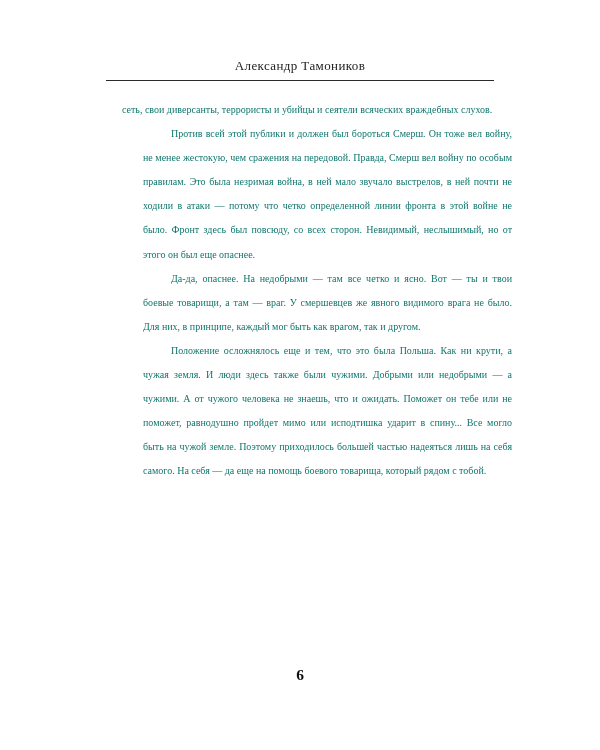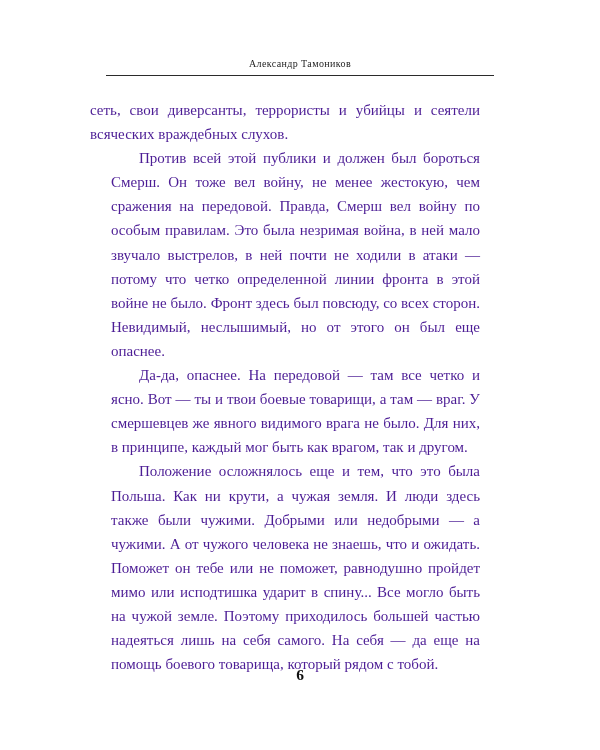--- a/index.html
+++ b/index.html
@@ -31,7 +31,7 @@
   }
   .running-title {
     font-family: "Liberation Serif", serif;
-    font-size: 10px;
+    font-size: 13px;
     letter-spacing: 0.4px;
     color: #1d1d1d;
     white-space: nowrap;

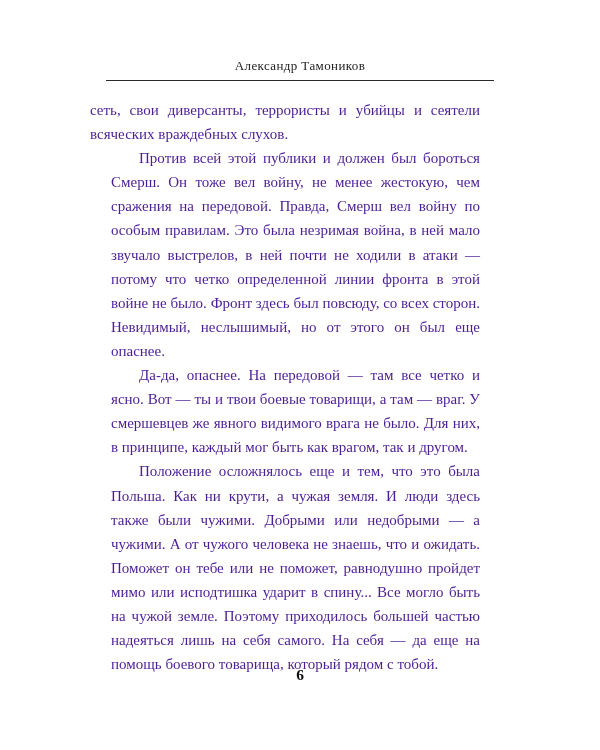--- a/index.html
+++ b/index.html
@@ -45,13 +45,13 @@
   .body-text {
     position: absolute;
     top: 98px;
-    left: 90px;
+    left: 122px;
     width: 390px;
-    font-size: 15px;
+    font-size: 10px;
     line-height: 24.1px;
     text-align: justify;
     text-justify: inter-word;
-    color: #4c1d95;
+    color: #0f766e;
     hyphens: manual;
   }
   .body-text p {

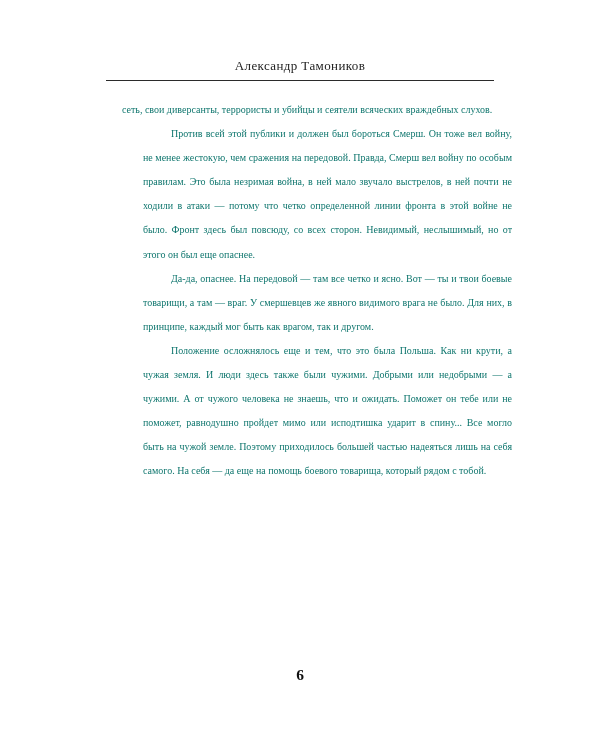--- a/index.html
+++ b/index.html
@@ -87,7 +87,7 @@
   <div class="body-text">
     <p class="">сеть, свои диверсанты, террористы и убийцы и сеятели всяческих враждебных слухов.</p>
     <p class="indent">Против всей этой публики и должен был бороться Смерш. Он тоже вел войну, не менее жестокую, чем сражения на передовой. Правда, Смерш вел войну по особым правилам. Это была незримая война, в ней мало звучало выстрелов, в ней почти не ходили в атаки — потому что четко определенной линии фронта в этой войне не было. Фронт здесь был повсюду, со всех сторон. Невидимый, неслышимый, но от этого он был еще опаснее.</p>
-    <p class="indent">Да-да, опаснее. На передовой — там все четко и ясно. Вот — ты и твои боевые товарищи, а там — враг. У смершевцев же явного видимого врага не было. Для них, в принципе, каждый мог быть как врагом, так и другом.</p>
+    <p class="indent">Да-да, опаснее. На недобрыми — там все четко и ясно. Вот — ты и твои боевые товарищи, а там — враг. У смершевцев же явного видимого врага не было. Для них, в принципе, каждый мог быть как врагом, так и другом.</p>
     <p class="indent">Положение осложнялось еще и тем, что это была Польша. Как ни крути, а чужая земля. И люди здесь также были чужими. Добрыми или недобрыми — а чужими. А от чужого человека не знаешь, что и ожидать. Поможет он тебе или не поможет, равнодушно пройдет мимо или исподтишка ударит в спину... Все могло быть на чужой земле. Поэтому приходилось большей частью надеяться лишь на себя самого. На себя — да еще на помощь боевого товарища, который рядом с тобой.</p>
   </div>
 

